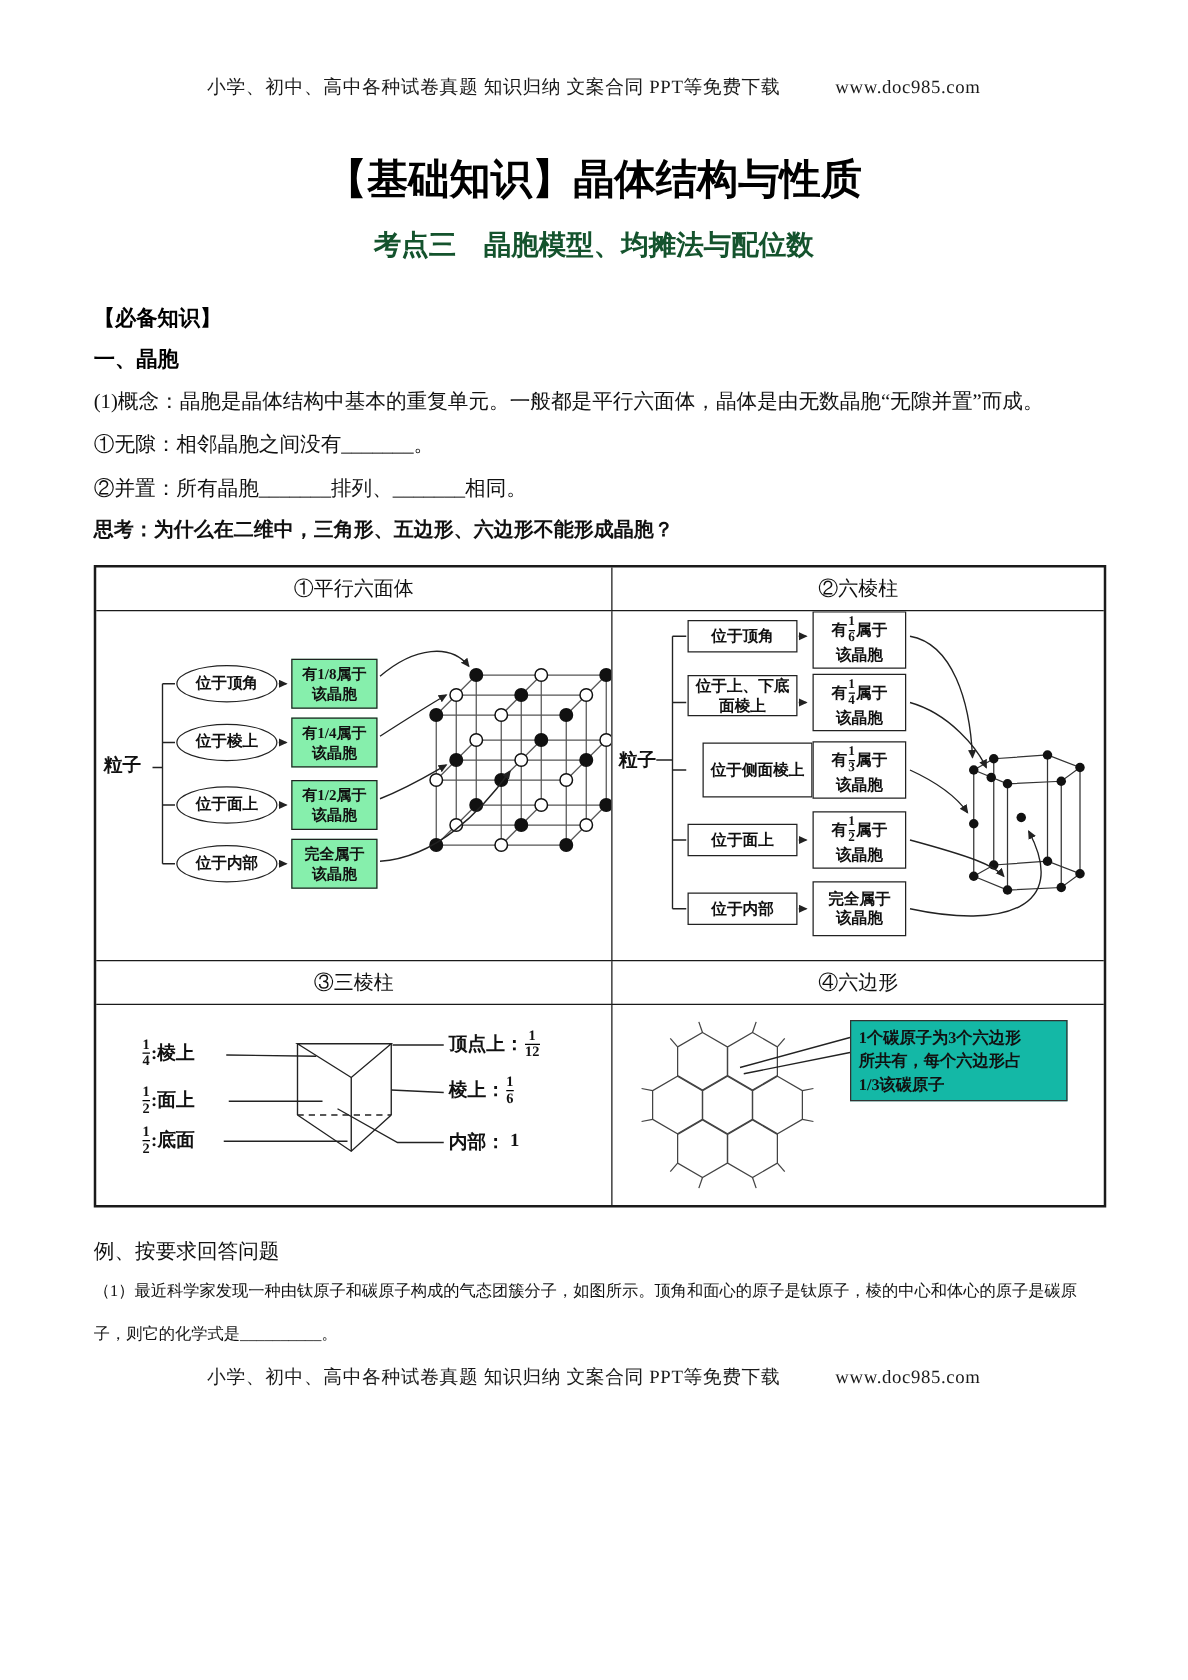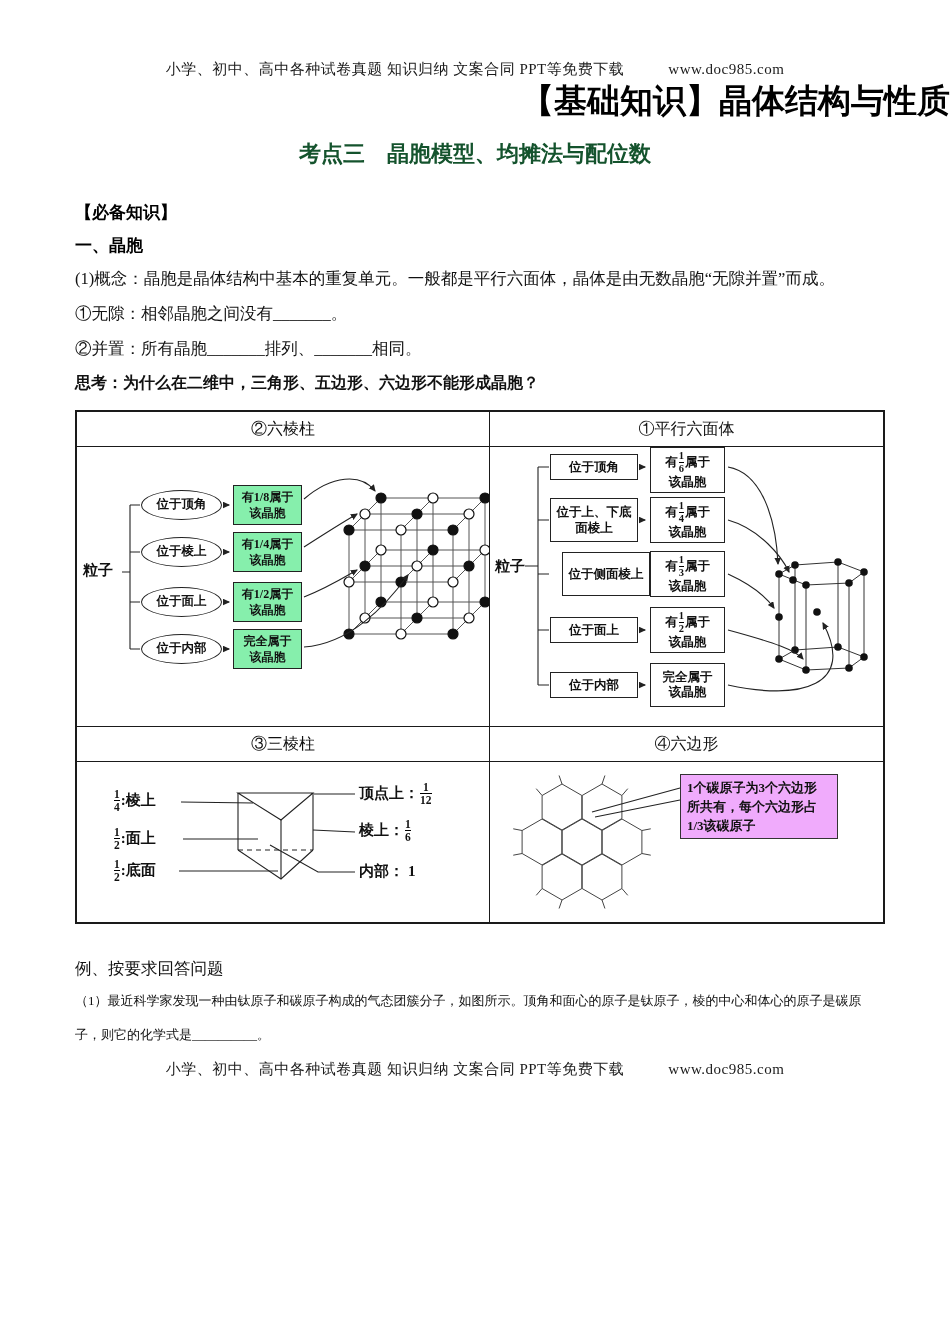--- a/index.html
+++ b/index.html
@@ -15,7 +15,7 @@
   .ftr-strip { margin-top:8px; }
   .site-url { margin-left:44px; }
   .page-title {
-    text-align:right;
+    margin-top:42px; text-align:center;
     font-family:"Liberation Sans","DejaVu Sans",sans-serif;
     font-weight:bold; font-size:33px; color:#000;
   }

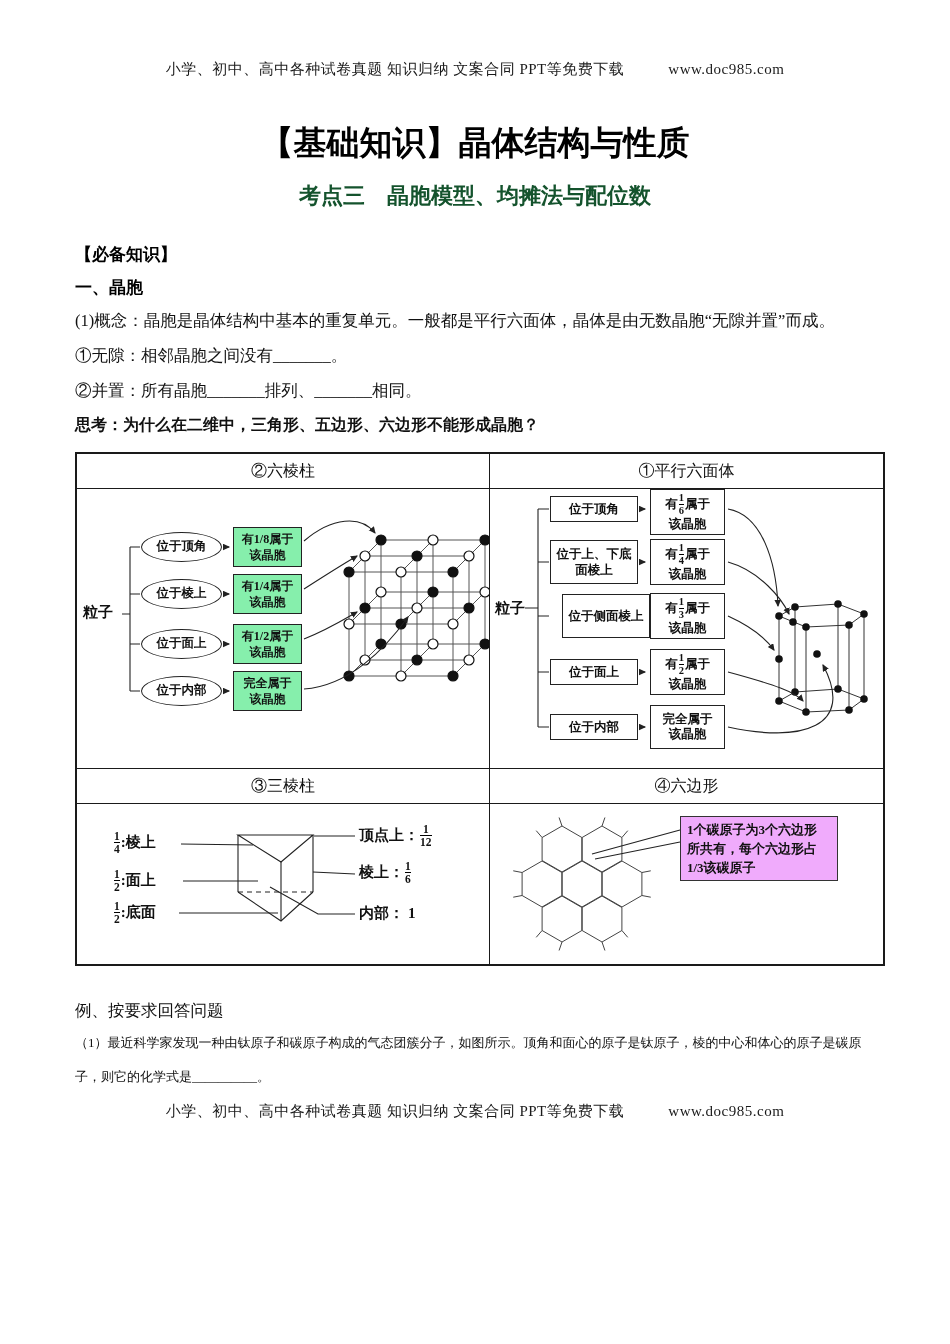--- a/index.html
+++ b/index.html
@@ -122,8 +122,8 @@
 
     <div class="tbl">
       <div class="trow">
+        <div class="hcell">①平行六面体</div>
         <div class="hcell">②六棱柱</div>
-        <div class="hcell">①平行六面体</div>
       </div>
 
       <div class="trow">

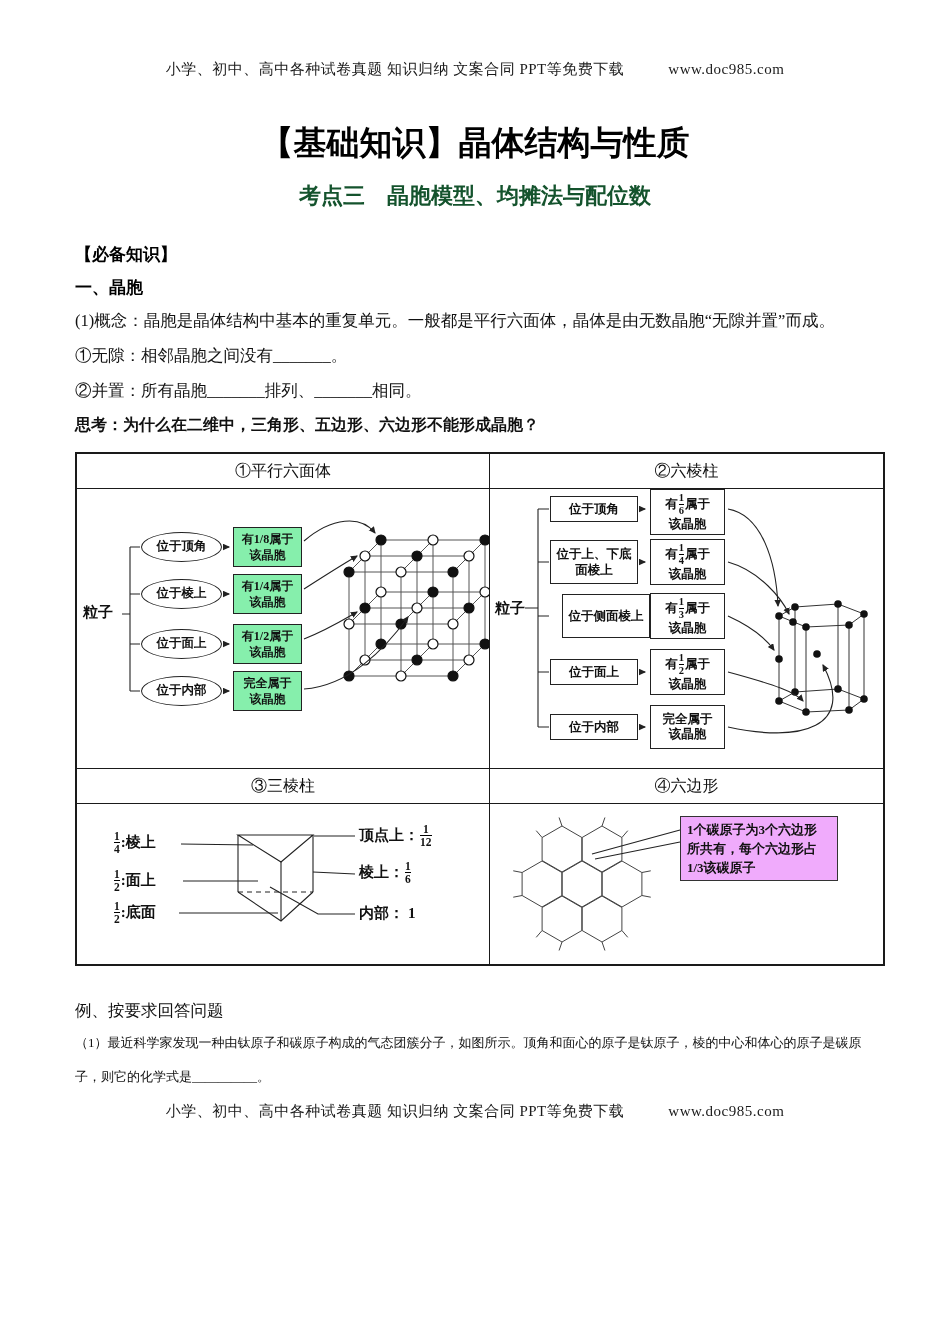--- a/index.html
+++ b/index.html
@@ -273,7 +273,7 @@
           <div class="plabel" style="left:5px;top:110px">粒子</div>
 
           <div class="rbox" style="left:60px;top:7px;height:26px">位于顶角</div>
-          <div class="rbox" style="left:60px;top:51px;height:44px">位于上、下底面棱上</div>
+          <div class="rbox" style="left:60px;top:51px;height:33px">位于上、下底面棱上</div>
           <div class="rbox" style="left:72px;top:105px;height:44px">位于侧面棱上</div>
           <div class="rbox" style="left:60px;top:170px;height:26px">位于面上</div>
           <div class="rbox" style="left:60px;top:225px;height:26px">位于内部</div>

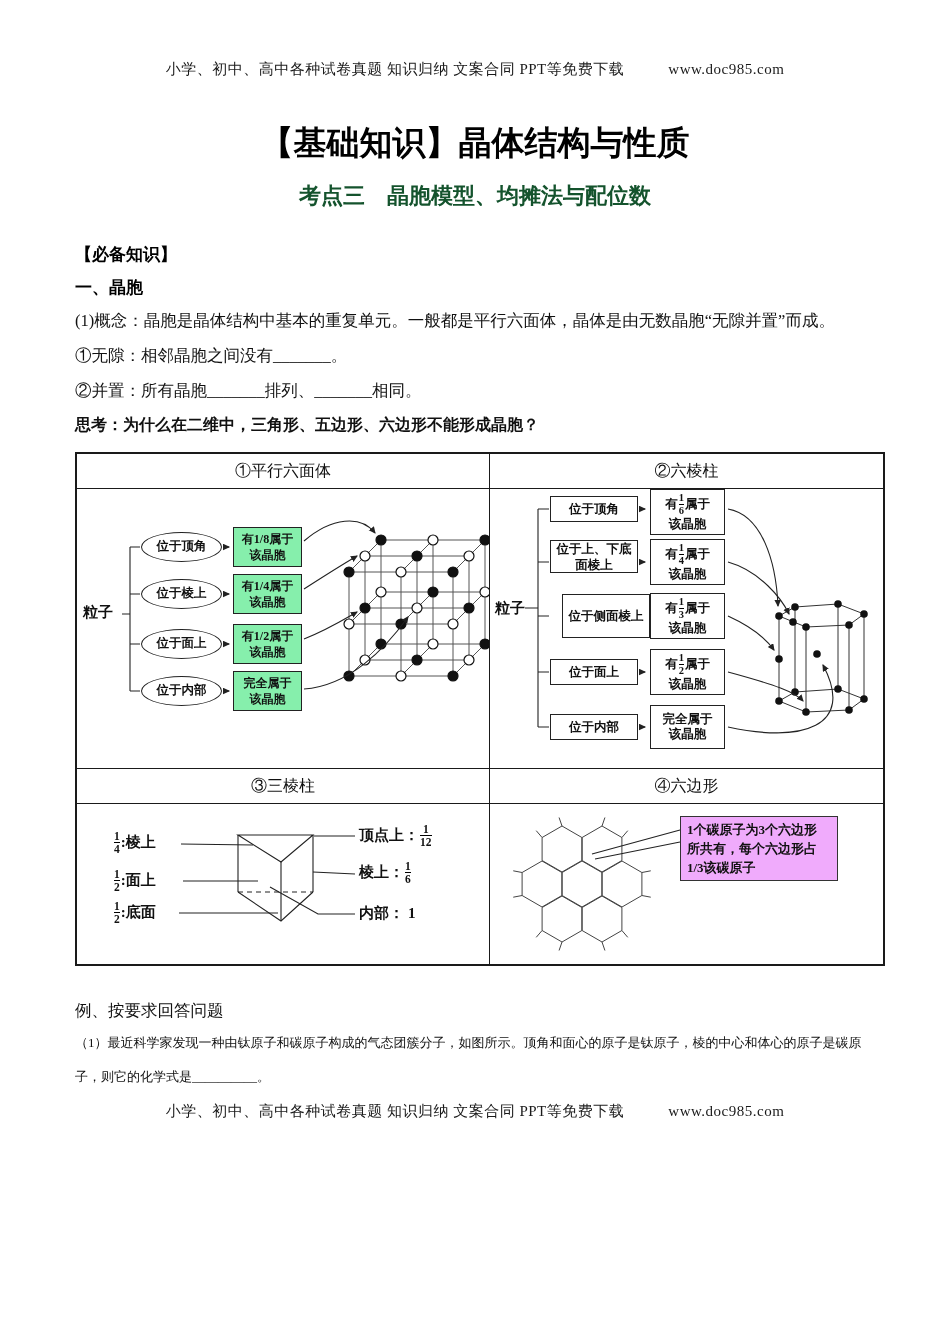--- a/index.html
+++ b/index.html
@@ -93,8 +93,8 @@
   }
   .sidelab .frac { font-size:11.5px; }
   .callout {
-    position:absolute; left:190px; top:12px; width:158px; border:1.2px solid #333;
-    padding:3px 6px; font-size:13px; font-weight:bold; line-height:19px; background:#f0abfc;
+    position:absolute; left:190px; top:12px; width:174px; border:1.2px solid #333;
+    padding:3px 6px; font-size:13px; font-weight:bold; line-height:19px; background:#14b8a6;
   }
   .callout span { display:block; white-space:nowrap; }
   .example-head { margin-top:34px; font-size:16.5px; }

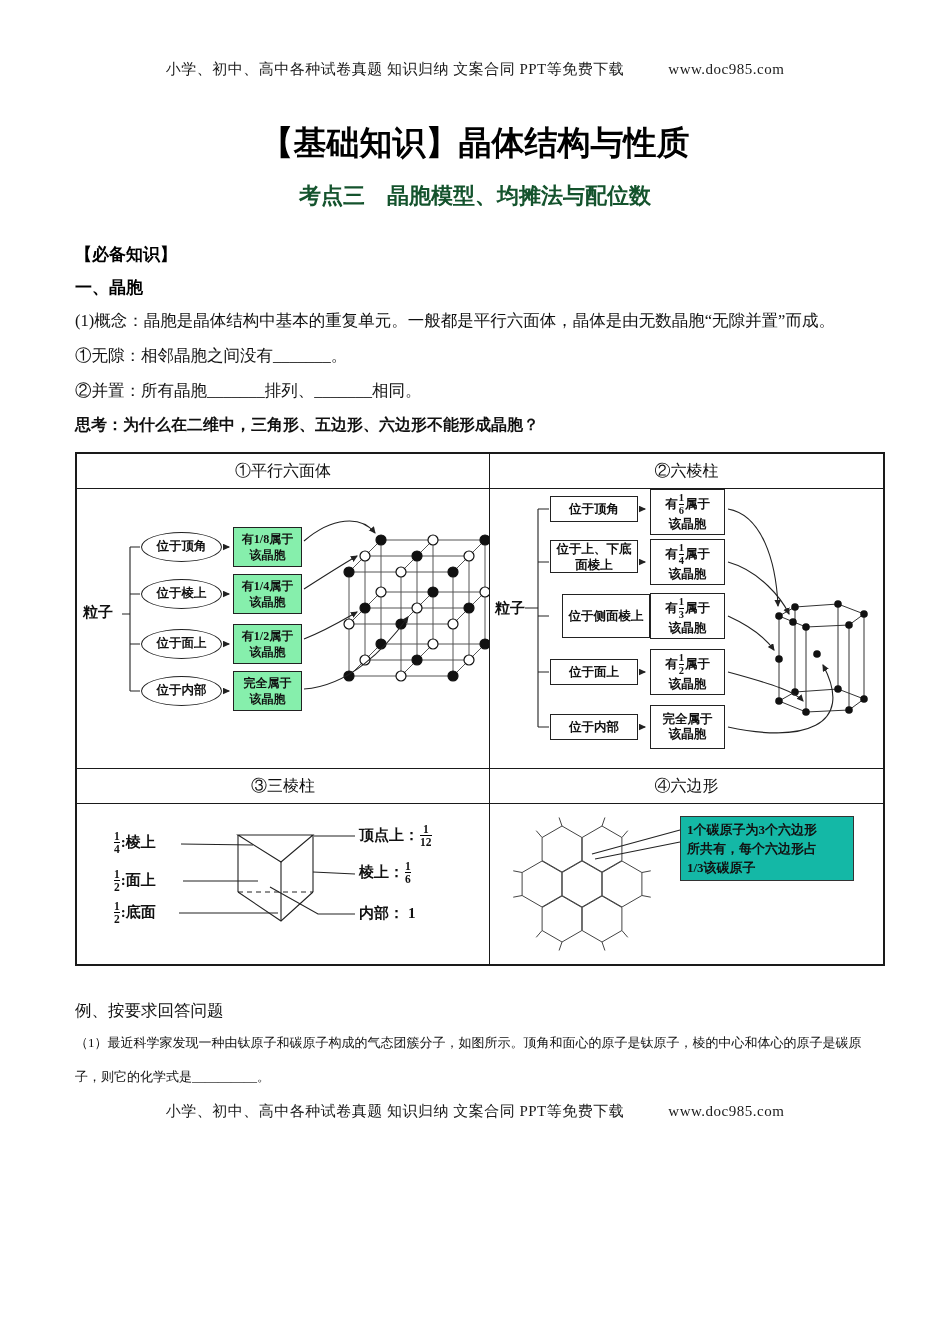--- a/index.html
+++ b/index.html
@@ -97,7 +97,7 @@
     padding:3px 6px; font-size:13px; font-weight:bold; line-height:19px; background:#14b8a6;
   }
   .callout span { display:block; white-space:nowrap; }
-  .example-head { margin-top:34px; font-size:16.5px; }
+  .example-head { margin-top:24px; font-size:16.5px; }
   .example-q { margin-top:4px; font-size:13px; line-height:34px; }
 </style>
 </head>

